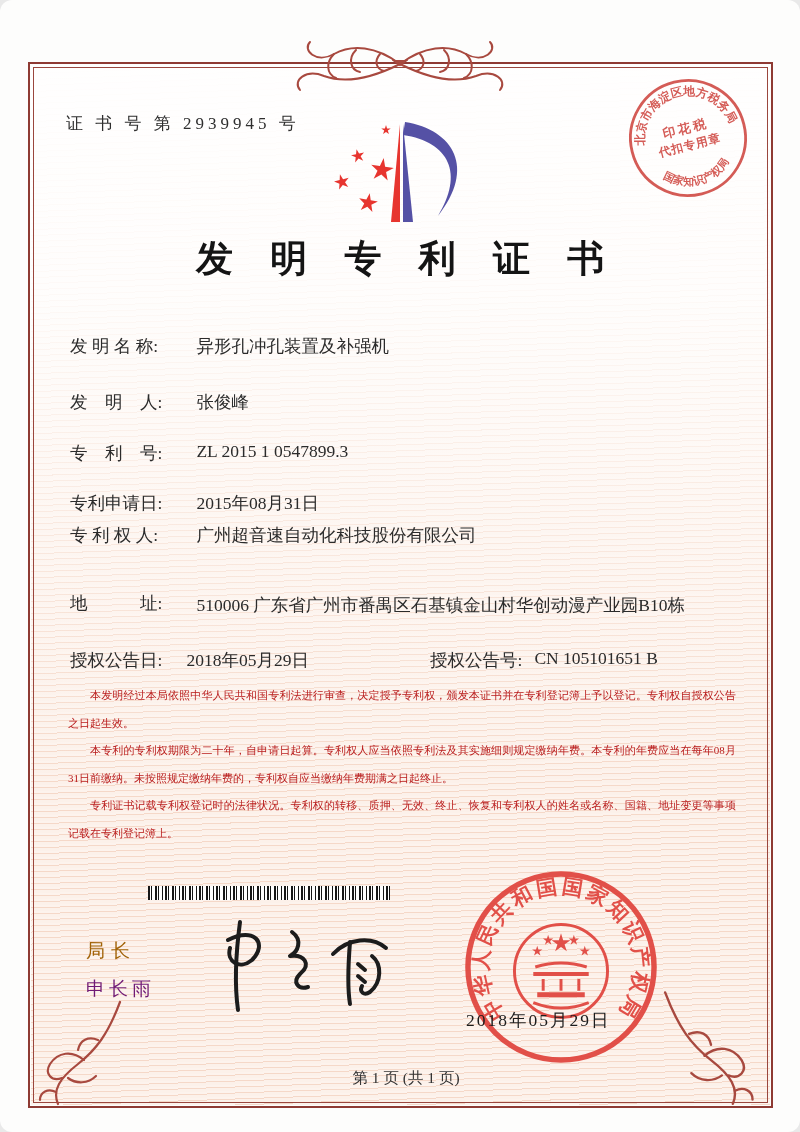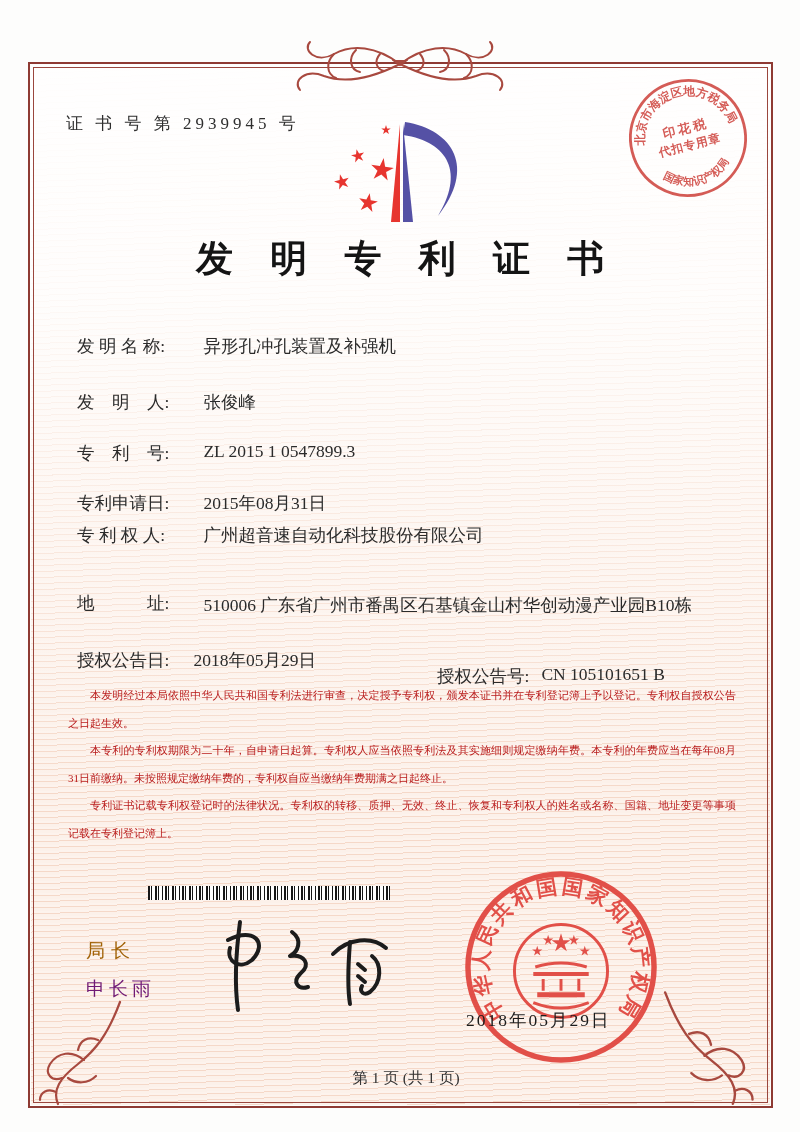--- a/index.html
+++ b/index.html
@@ -8,6 +8,7 @@
     background:#fdfdfc;overflow:hidden;
     font-family:"Liberation Serif","DejaVu Serif",serif;
     color:#2b2b2b;
+    border-radius:12px;
   }
   
   .frame-bg{

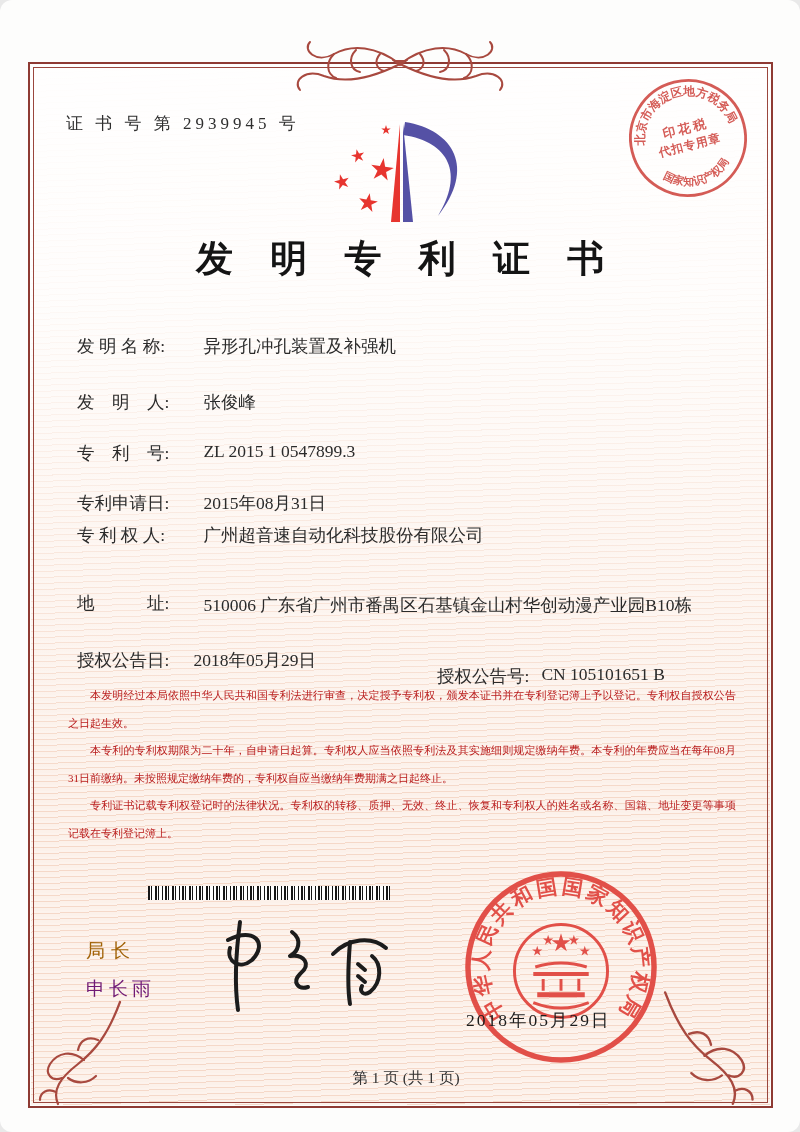--- a/index.html
+++ b/index.html
@@ -31,7 +31,7 @@
     font-size:37px;font-weight:600;letter-spacing:14px;color:#141414;text-indent:14px;
   }
   .row{position:absolute;left:70px;font-size:17.5px;white-space:nowrap;}
-  .row .lbl{display:inline-block;width:122px;vertical-align:top;margin-left:7px;}
+  .row .lbl{display:inline-block;width:122px;vertical-align:top;}
   .row .val{display:inline-block;vertical-align:top;}
   .row .val.wrap{white-space:normal;width:505px;line-height:28px;}
   .grant-pair2{position:absolute;left:360px;top:16px;}

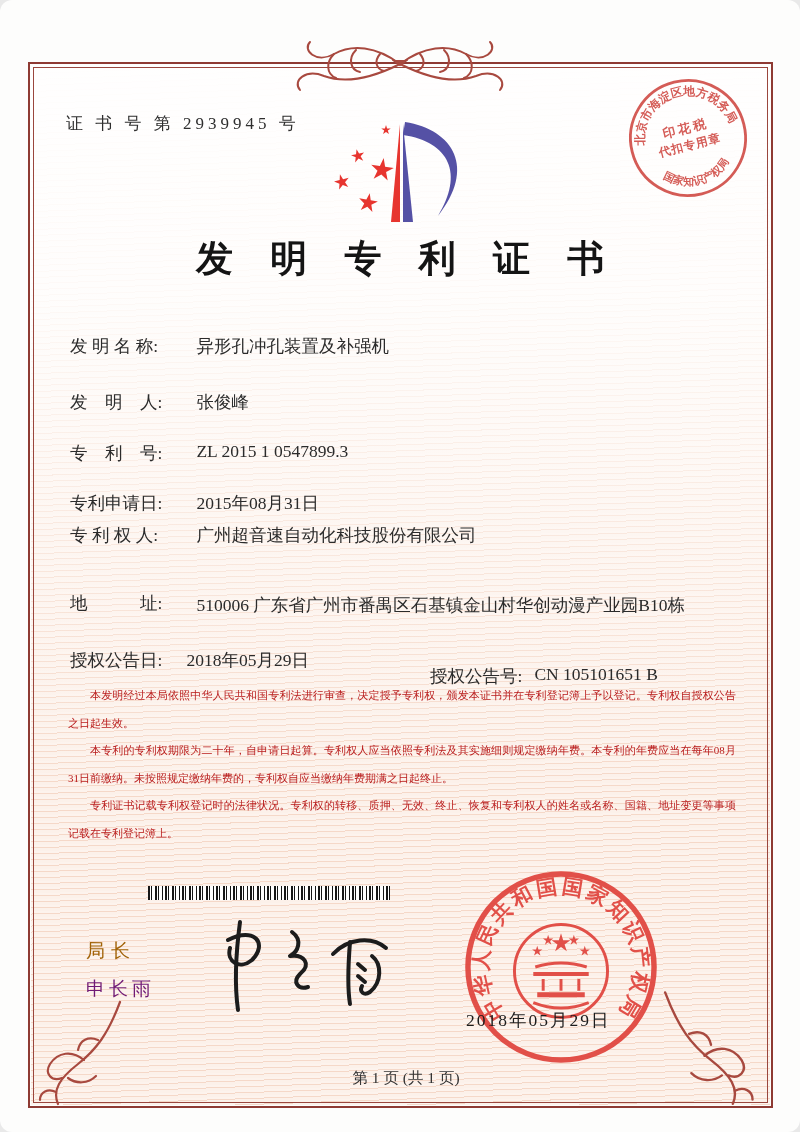--- a/index.html
+++ b/index.html
@@ -34,7 +34,7 @@
   .row .lbl{display:inline-block;width:122px;vertical-align:top;}
   .row .val{display:inline-block;vertical-align:top;}
   .row .val.wrap{white-space:normal;width:505px;line-height:28px;}
-  .grant-pair2{position:absolute;left:360px;top:16px;}
+  .grant-pair2{position:absolute;left:360px;top:0;}
   .grant-pair2 .lbl{width:100px;}
   .body-text{
     position:absolute;left:68px;top:682px;width:668px;

